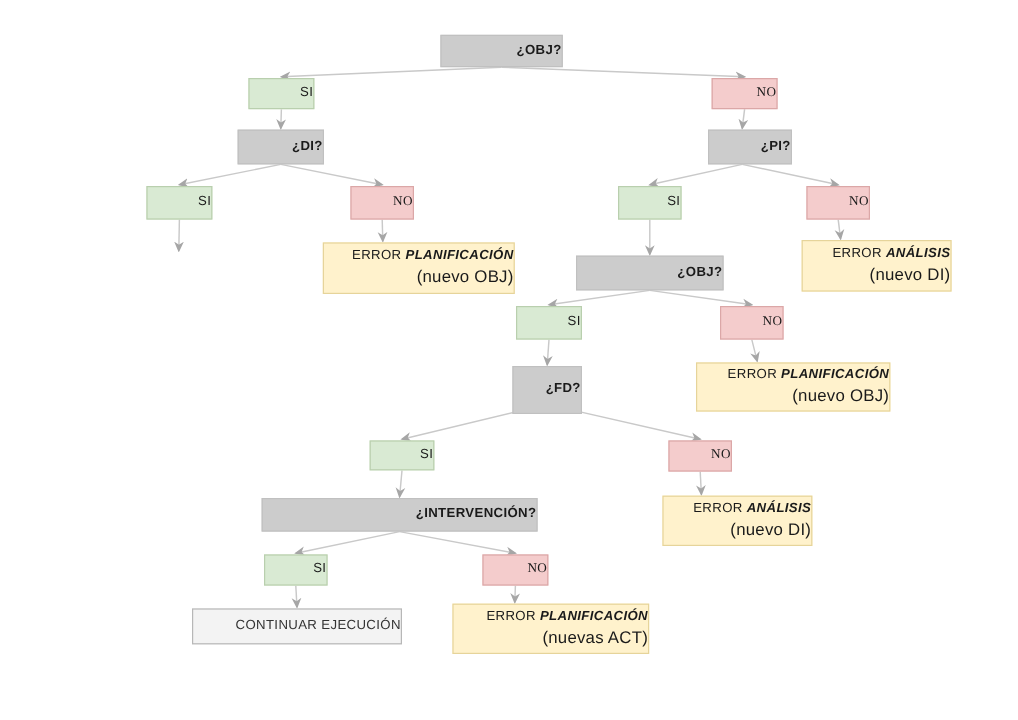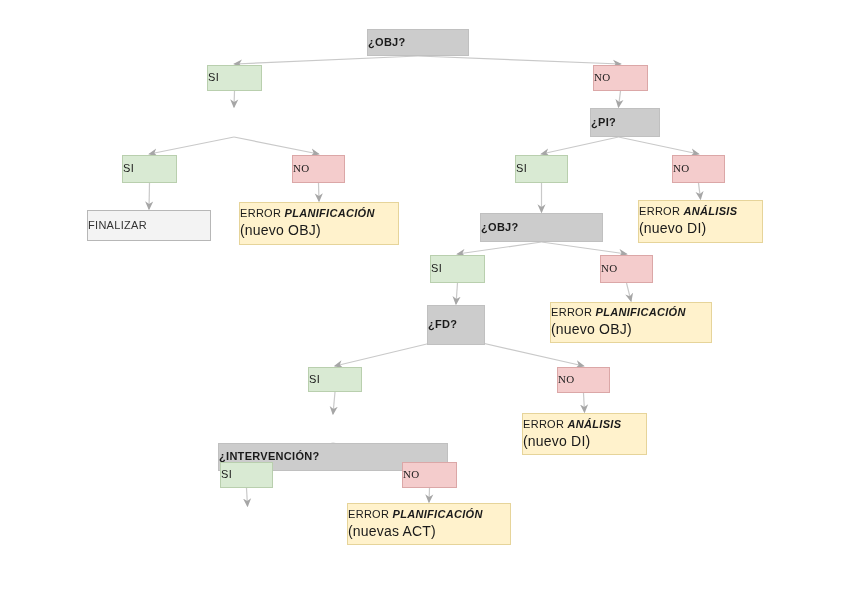--- a/index.html
+++ b/index.html
@@ -31,7 +31,7 @@
     box-sizing: border-box;
     display: flex;
     flex-direction: column;
-    align-items: flex-start;
+    align-items: flex-end;
     justify-content: center;
     text-align: center;
     font-size: 11px;

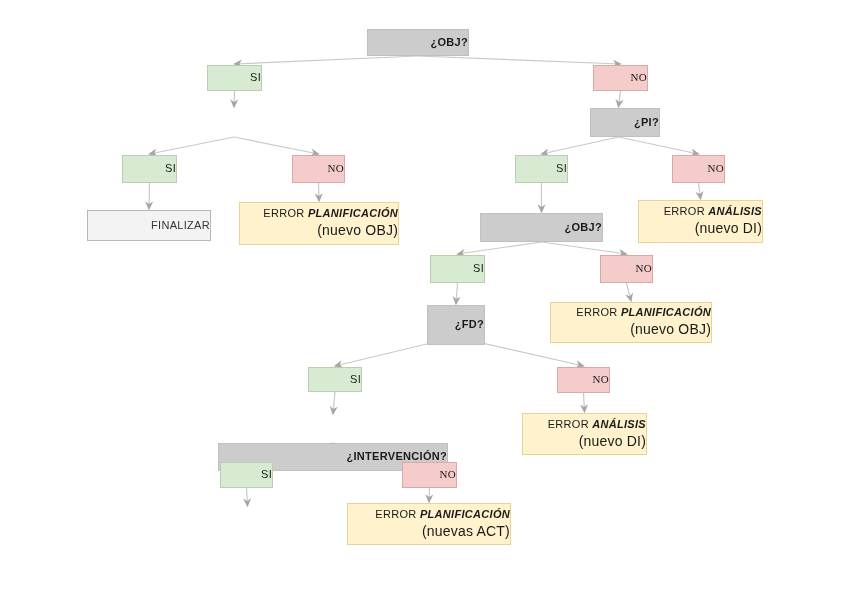--- a/index.html
+++ b/index.html
@@ -120,6 +120,9 @@
     <div class="node no" style="left: 593px; top: 65px; width: 55px; height: 26px;">
       <span>NO</span>
     </div>
+    <div class="node question" style="left: 198px; top: 108px; width: 72px; height: 29px;">
+      <span>¿DI?</span>
+    </div>
     <div class="node question" style="left: 590px; top: 108px; width: 70px; height: 29px;">
       <span>¿PI?</span>
     </div>

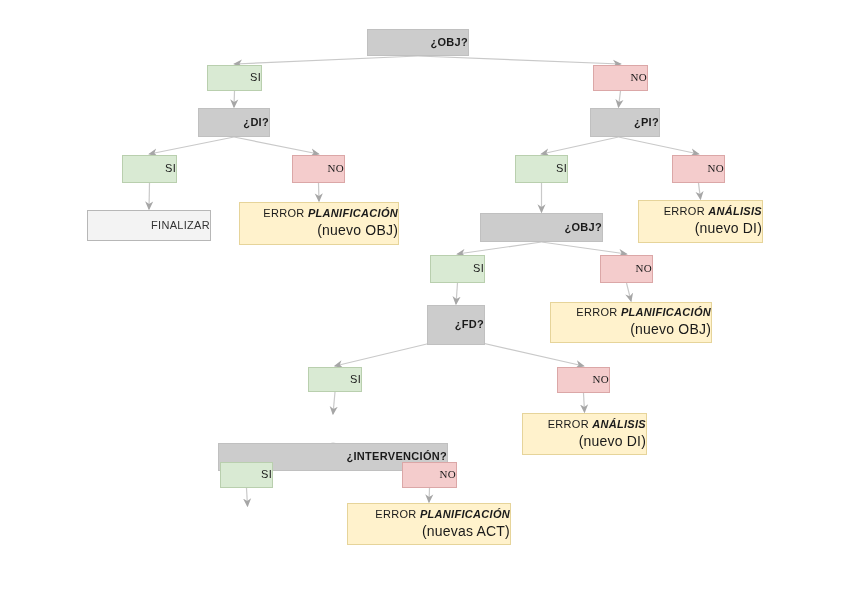--- a/index.html
+++ b/index.html
@@ -62,6 +62,7 @@
   .node.error {
     background: var(--error-fill, #fff2cc);
     border: 1px solid var(--error-border, #e6d49a);
+    margin-left: 30px;
   }
   .node.error .em {
     font-weight: bold;

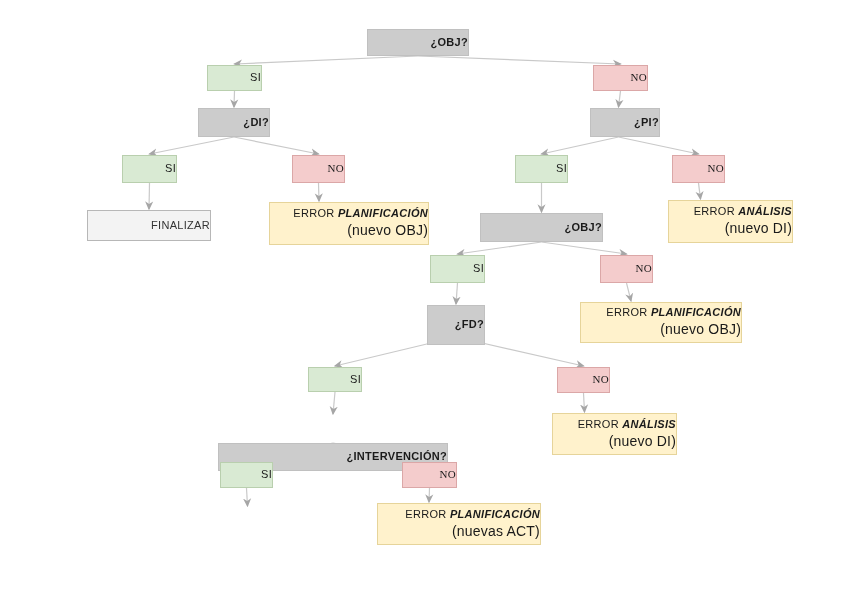--- a/index.html
+++ b/index.html
@@ -139,9 +139,6 @@
     <div class="node no" style="left: 672px; top: 155px; width: 53px; height: 28px;">
       <span>NO</span>
     </div>
-    <div class="node action" style="left: 87px; top: 210px; width: 124px; height: 31px;">
-      <span>FINALIZAR</span>
-    </div>
     <div class="node error" style="left: 239px; top: 202px; width: 160px; height: 43px;">
       <div><span>ERROR </span><span class="em">PLANIFICACIÓN</span></div>
       <div class="sub">(nuevo OBJ)</div>

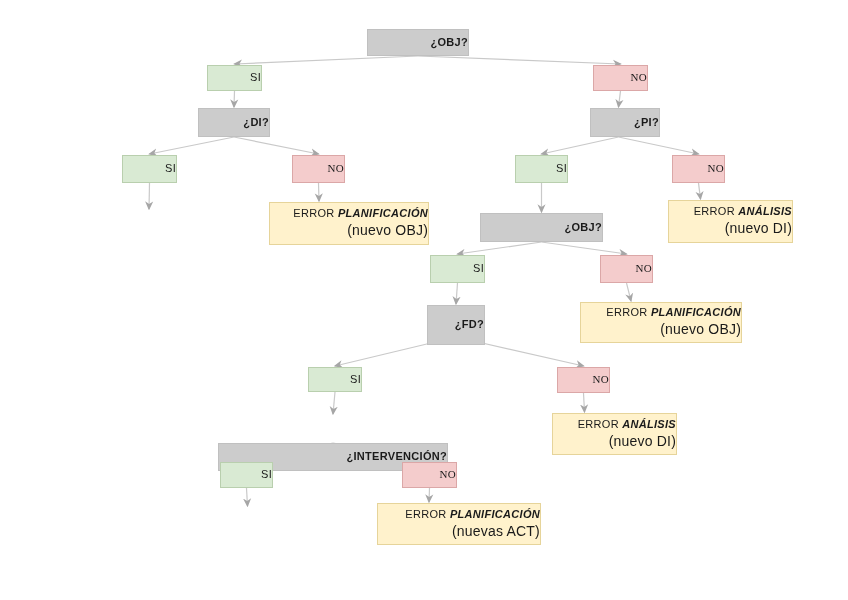--- a/index.html
+++ b/index.html
@@ -169,7 +169,7 @@
     <div class="node no" style="left: 557px; top: 367px; width: 53px; height: 26px;">
       <span>NO</span>
     </div>
-    <div class="node question" style="left: 218px; top: 415px; width: 230px; height: 28px; margin-top: 28px;">
+    <div class="node question" style="left: 218px; top: 415px; width: 230px; height: 28px;">
       <span>¿INTERVENCIÓN?</span>
     </div>
     <div class="node error" style="left: 522px; top: 413px; width: 125px; height: 42px;">

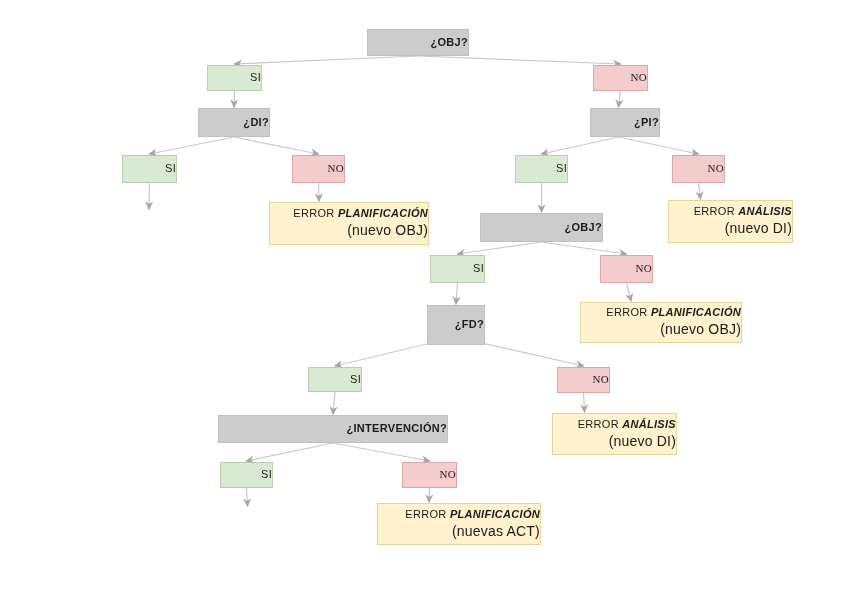--- a/index.html
+++ b/index.html
@@ -182,6 +182,9 @@
     <div class="node no" style="left: 402px; top: 462px; width: 55px; height: 26px;">
       <span>NO</span>
     </div>
+    <div class="node action" style="left: 160px; top: 507px; width: 175px; height: 30px;">
+      <span>CONTINUAR EJECUCIÓN</span>
+    </div>
     <div class="node error" style="left: 347px; top: 503px; width: 164px; height: 42px;">
       <div><span>ERROR </span><span class="em">PLANIFICACIÓN</span></div>
       <div class="sub">(nuevas ACT)</div>

